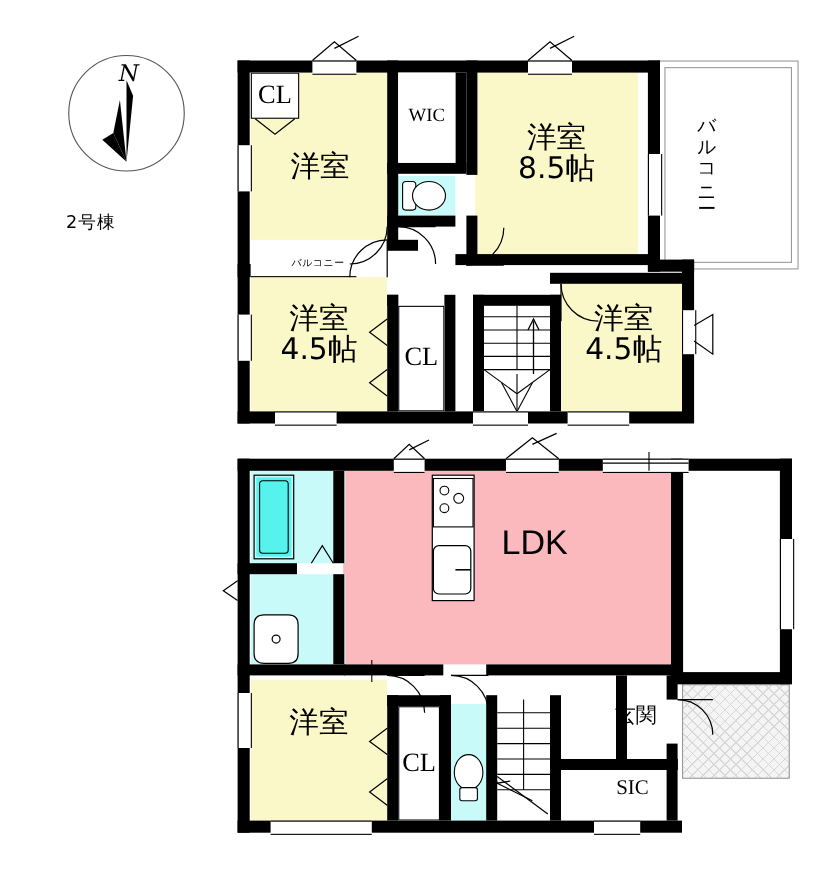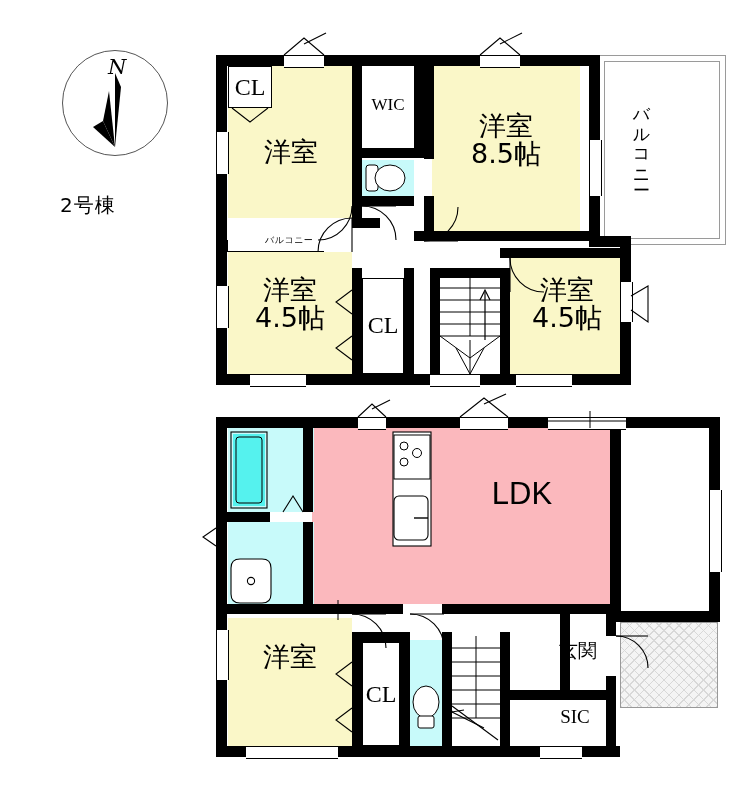--- a/index.html
+++ b/index.html
@@ -11,7 +11,7 @@
   .compass{position:absolute;left:62px;top:50px;width:104px;height:104px;
            border:1.2px solid #555;border-radius:50%;background:#fff;}
   .compass svg{position:absolute;left:0;top:0;}
-  .bldg-label{position:absolute;left:60px;top:192px;font-size:20px;
+  .bldg-label{position:absolute;left:60px;top:192px;font-size:16px;
               letter-spacing:1px;font-family:"DejaVu Sans",sans-serif;}
 
   

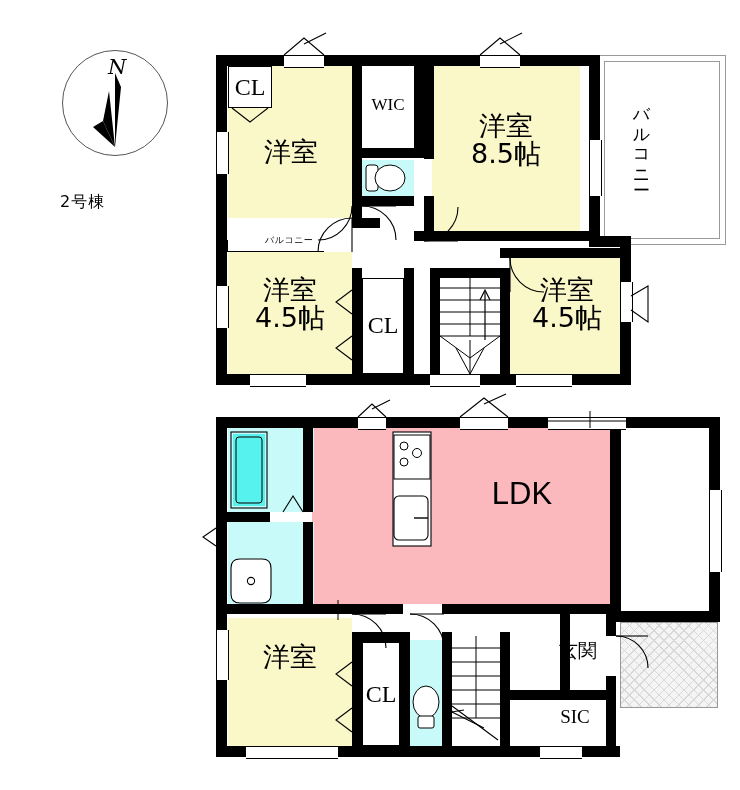--- a/index.html
+++ b/index.html
@@ -314,7 +314,7 @@
       <line x1="313" y1="608" x2="360" y2="608" stroke="#000" stroke-width="1"></line>
     </svg>
 
-    <div class="lbl" style="left:452px;top:478px;width:140px;">
+    <div class="lbl" style="left:416px;top:478px;width:140px;">
       <div class="ldk-t">LDK</div>
     </div>
     <div class="lbl" style="left:236px;top:643px;width:108px;">

